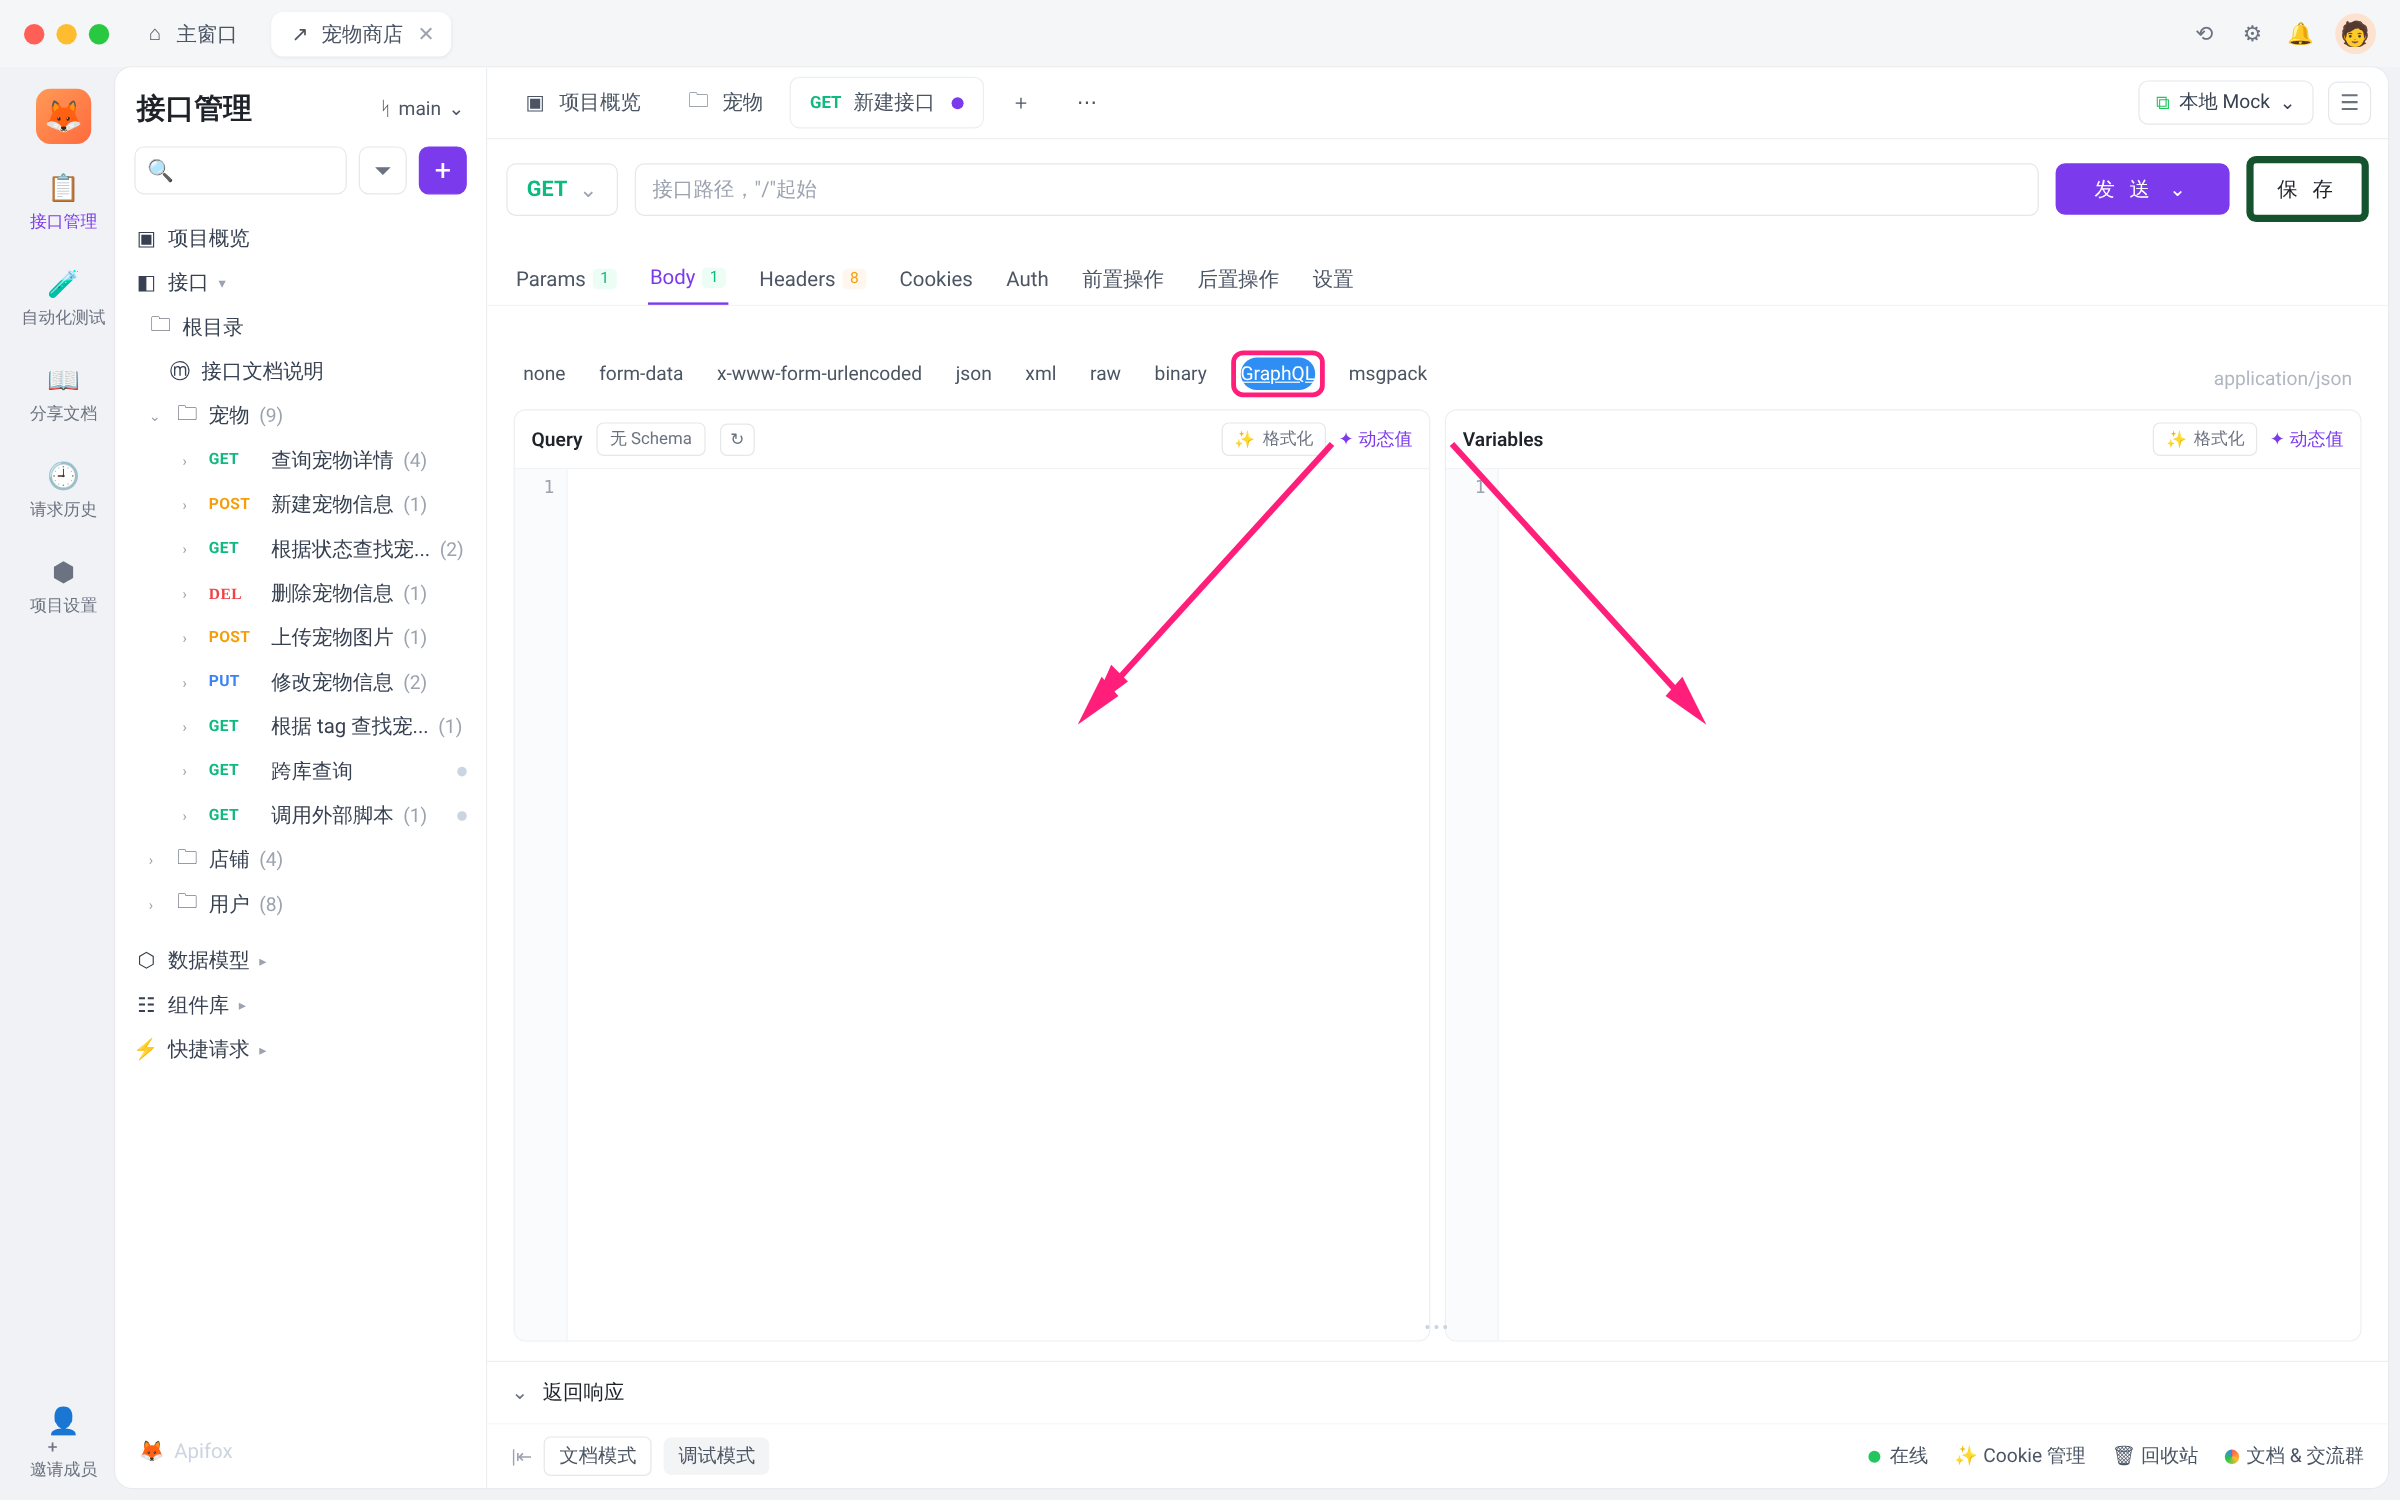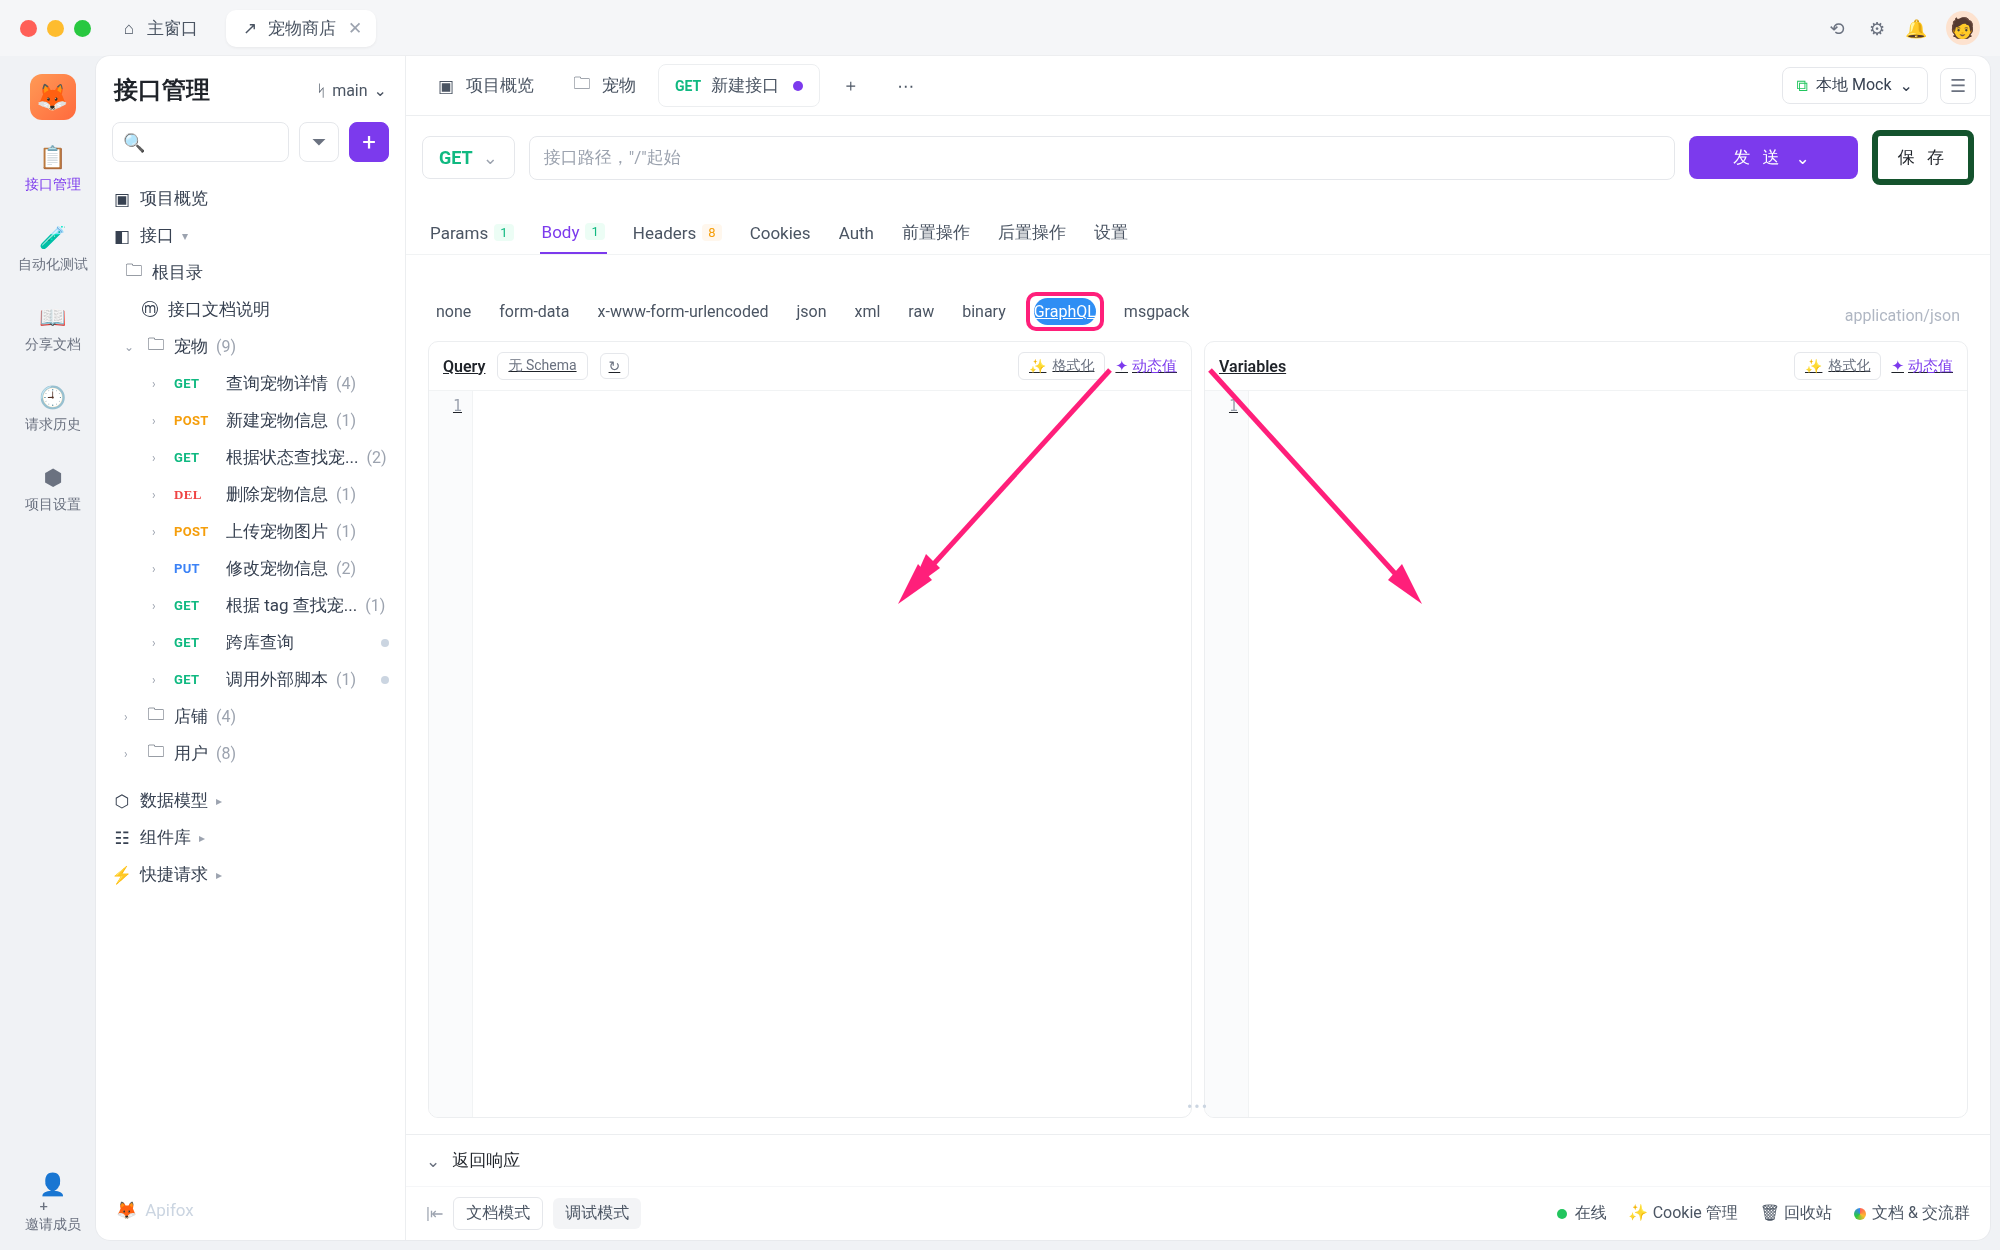--- a/index.html
+++ b/index.html
@@ -51,7 +51,7 @@
 .reqrow { display:flex; gap:14px; padding:14px 16px; align-items:center; }
 .methsel { display:flex; align-items:center; gap:10px; border:1px solid #e5e7eb; border-radius:8px; padding:10px 16px; font-weight:700; color:#10b981; cursor:pointer; }
 .urlin { flex:1; height:44px; border:1px solid #e5e7eb; border-radius:8px; padding:0 14px; font-size:17px; color:#9ca3af; display:flex; align-items:center; }
-.sendbtn { background:#7c3aed; color:#fff; border-radius:8px; padding:10px 44px; font-size:17px; display:flex; align-items:center; gap:12px; cursor:pointer; letter-spacing:4px; }
+.sendbtn { background:#7c3aed; color:#fff; border-radius:8px; padding:10px 32px; font-size:17px; display:flex; align-items:center; gap:12px; cursor:pointer; letter-spacing:4px; }
 .savebtn { border:6px solid #14532d; border-radius:8px; padding:10px 20px; font-size:17px; cursor:pointer; letter-spacing:4px; }
 .subnav { display:flex; align-items:center; gap:6px; padding:6px 16px; font-size:16px; color:#6b7280; border-bottom:1px solid #f1f3f4;}
 .subnav .pill { padding:6px 10px; border-radius:6px; cursor:pointer; }

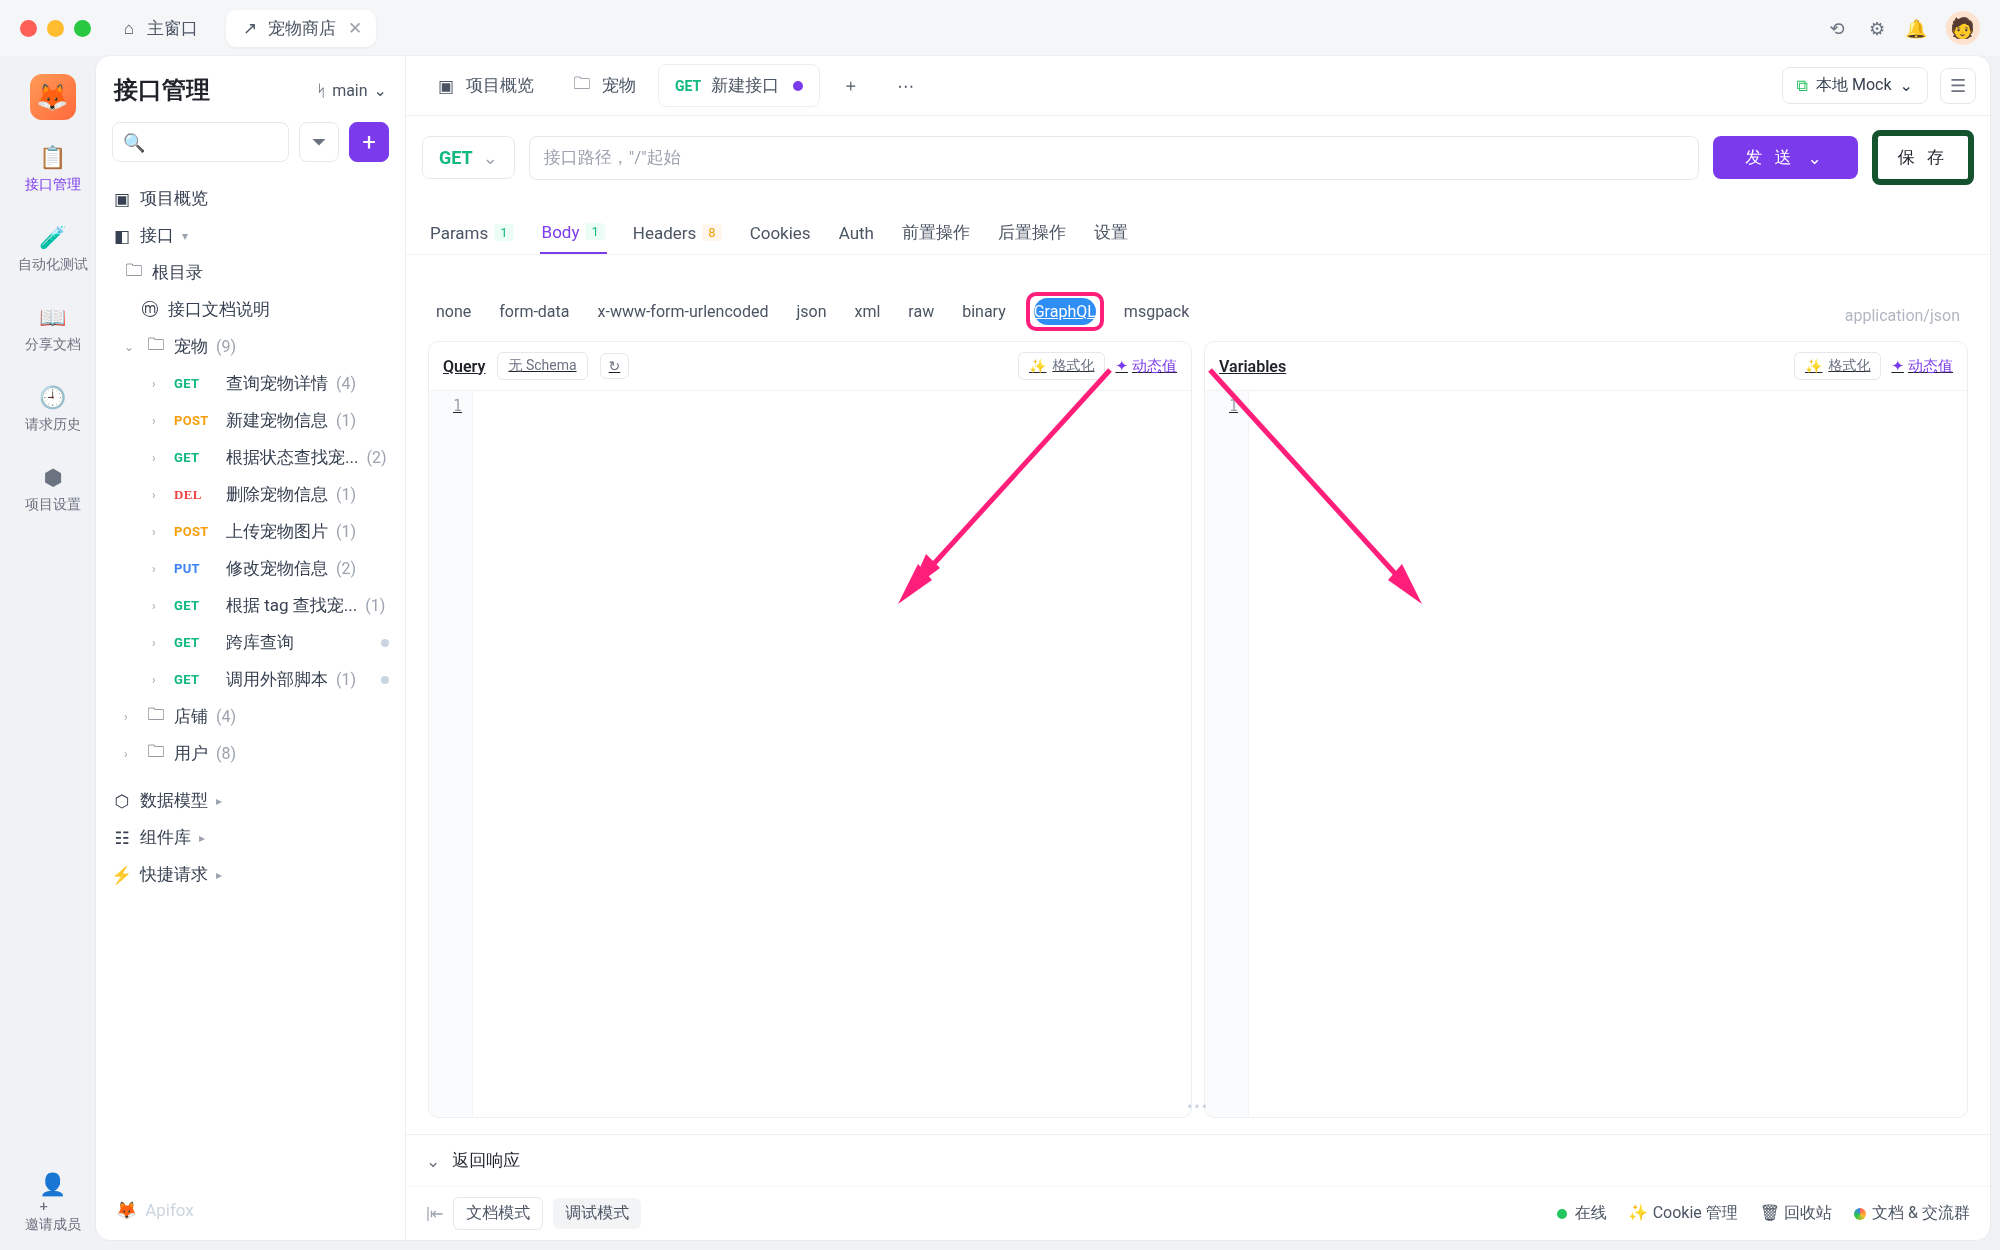--- a/index.html
+++ b/index.html
@@ -68,7 +68,7 @@
 .btact { background:#2f8ef4; color:#fff; padding:4px 14px; border-radius:14px; position:relative;text-decoration:underline; }
 .btbox { position:absolute; top:-6px; left:-8px; right:-8px; bottom:-6px; border:4px solid #ff1f7a; border-radius:10px; }
 .mime { margin-left:auto; color:#b0b7c3;margin-top:35px; }
-.editors { flex:1; display:flex; gap:0; padding:0 16px 16px;text-decoration:underline; }
+.editors { flex:1; display:flex; gap:0; padding:0 16px 16px; }
 .edpane { flex:1; border:1px solid #eceef0; border-radius:10px; display:flex; flex-direction:column; overflow:hidden; margin:0 6px; }
 .edhead { display:flex; align-items:center; padding:10px 14px; gap:12px; border-bottom:1px solid #f1f3f4; font-size:16px; }
 .edhead .ttl { font-weight:600; }

